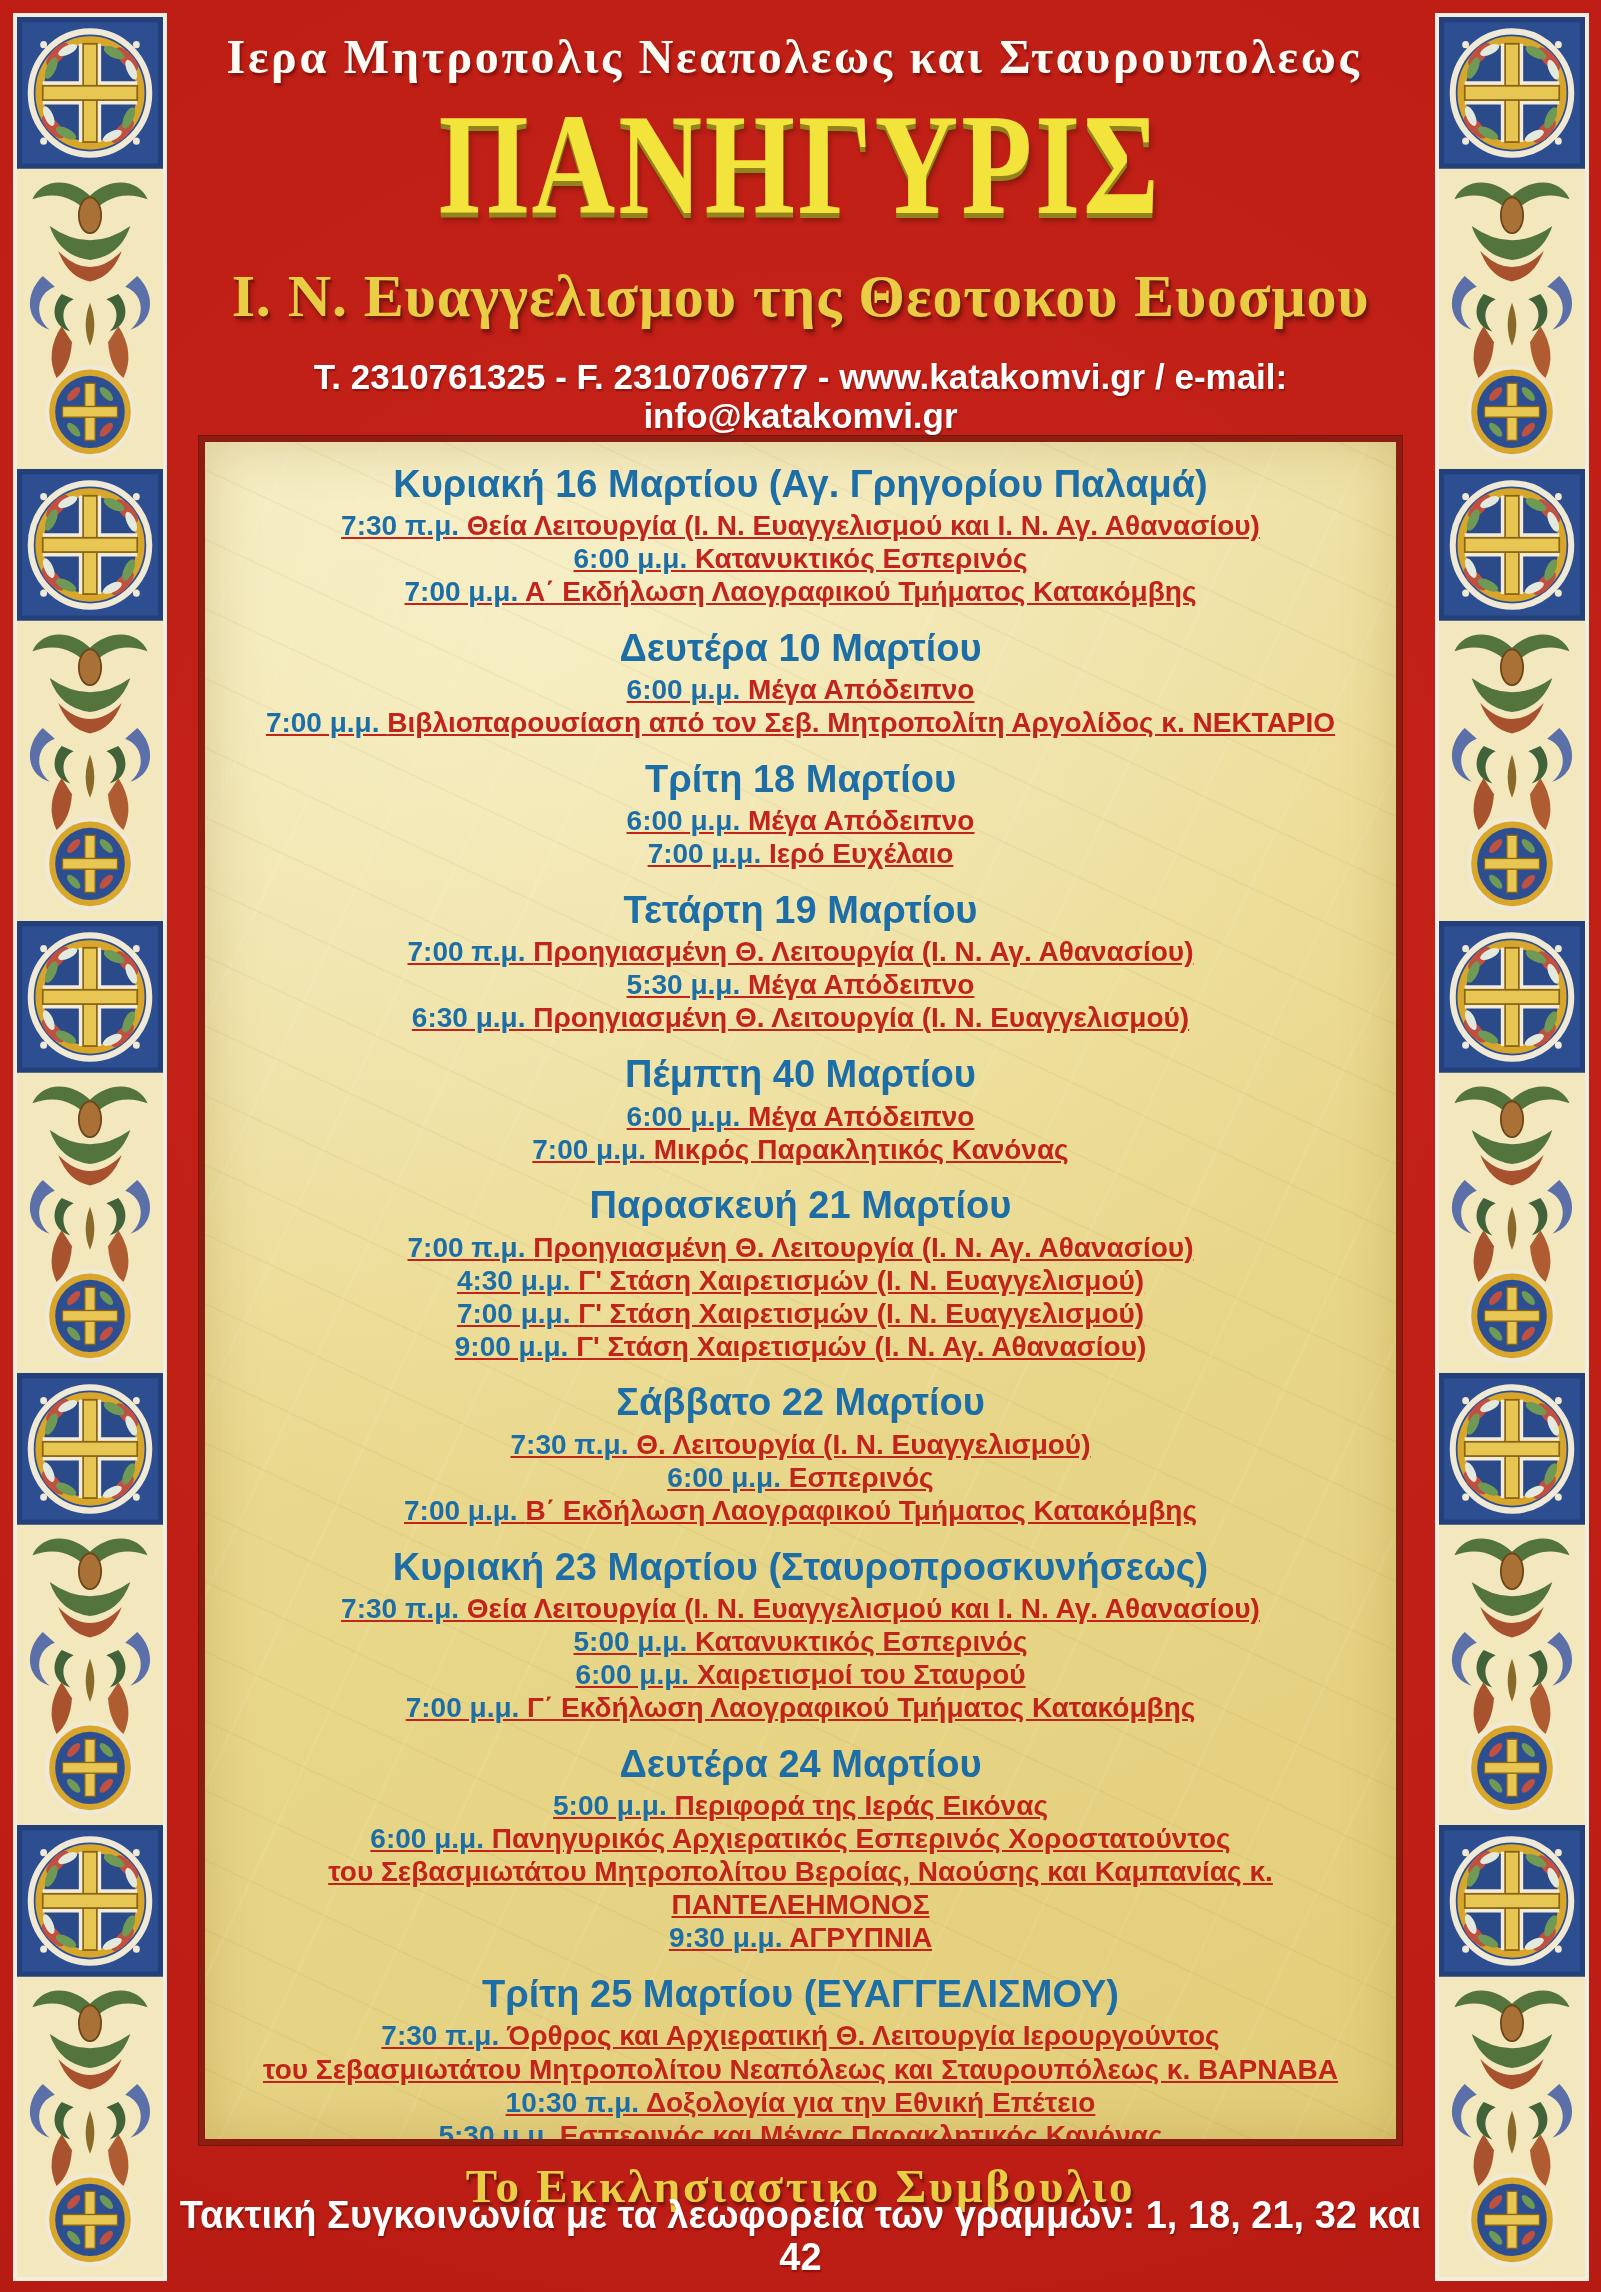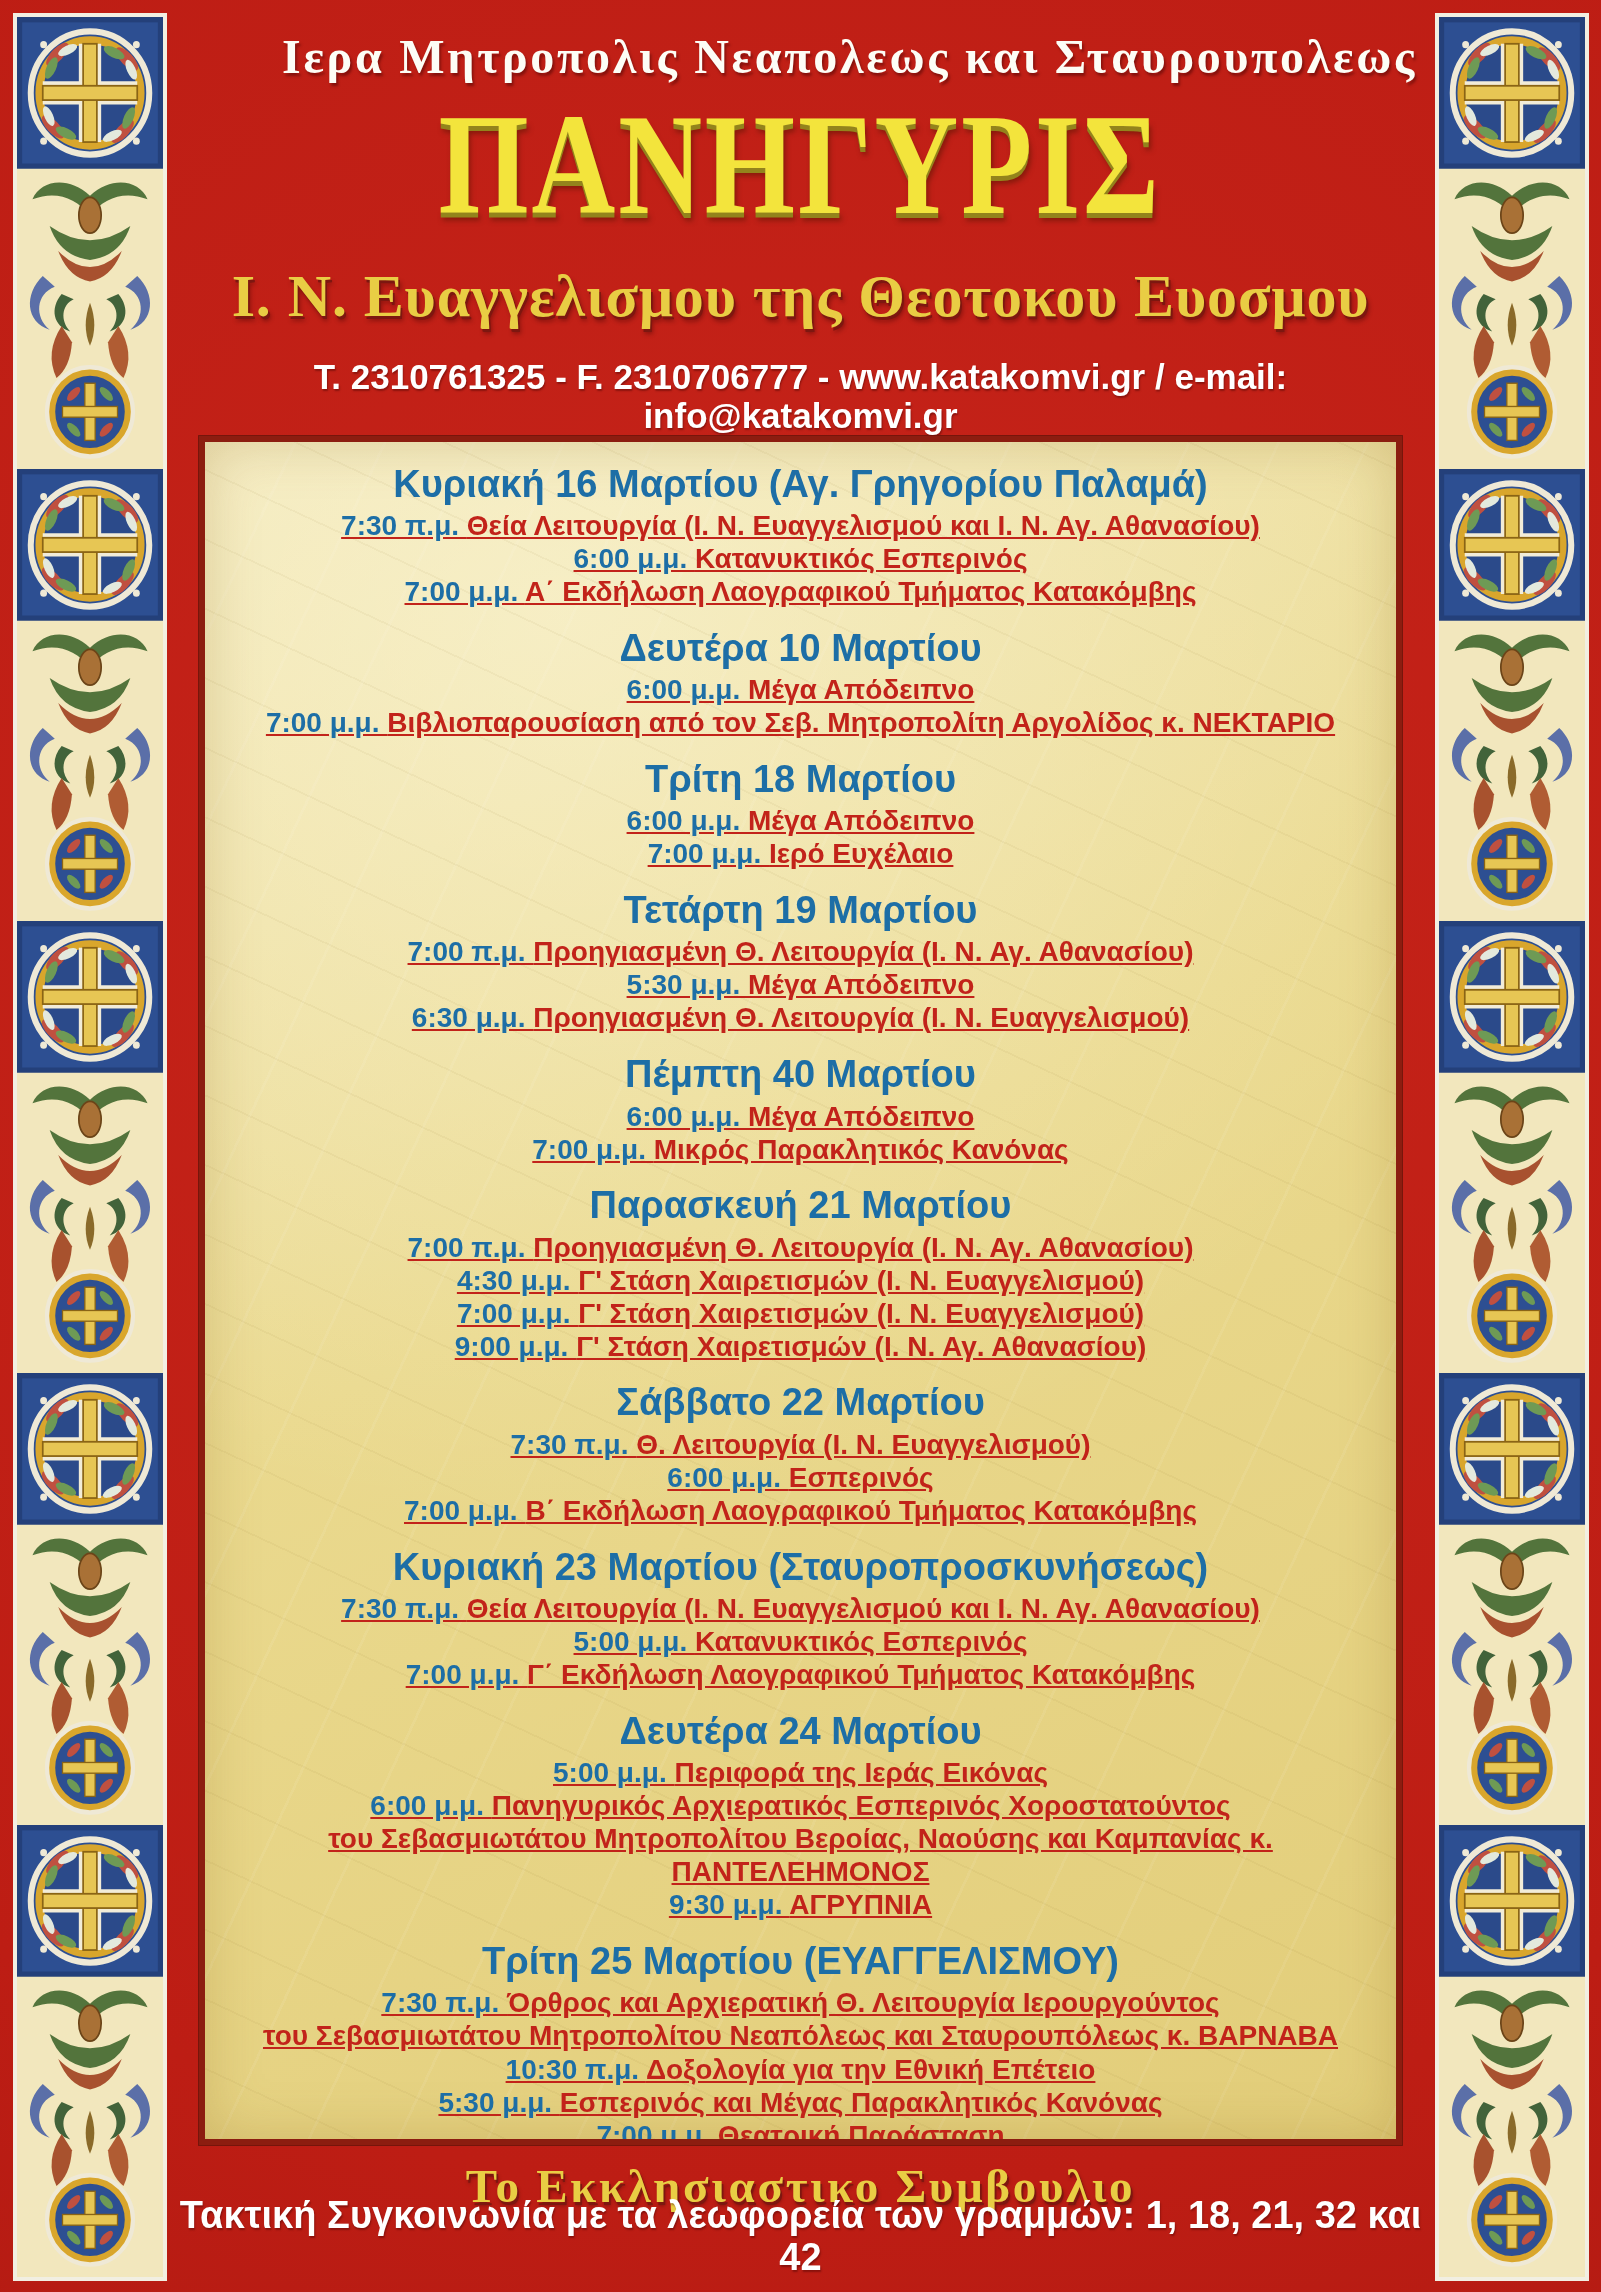--- a/index.html
+++ b/index.html
@@ -33,7 +33,6 @@
     font:700 48px/1.05 "Liberation Serif", serif;
     color:#fdfdf6;letter-spacing:2.7px;
     text-shadow:1.8px 2.7px 2.7px rgba(60,0,0,.45);
-    text-align:right;
   }
   .h-title-wrap{position:absolute;left:0;right:0;top:88px;}
   .h-title{

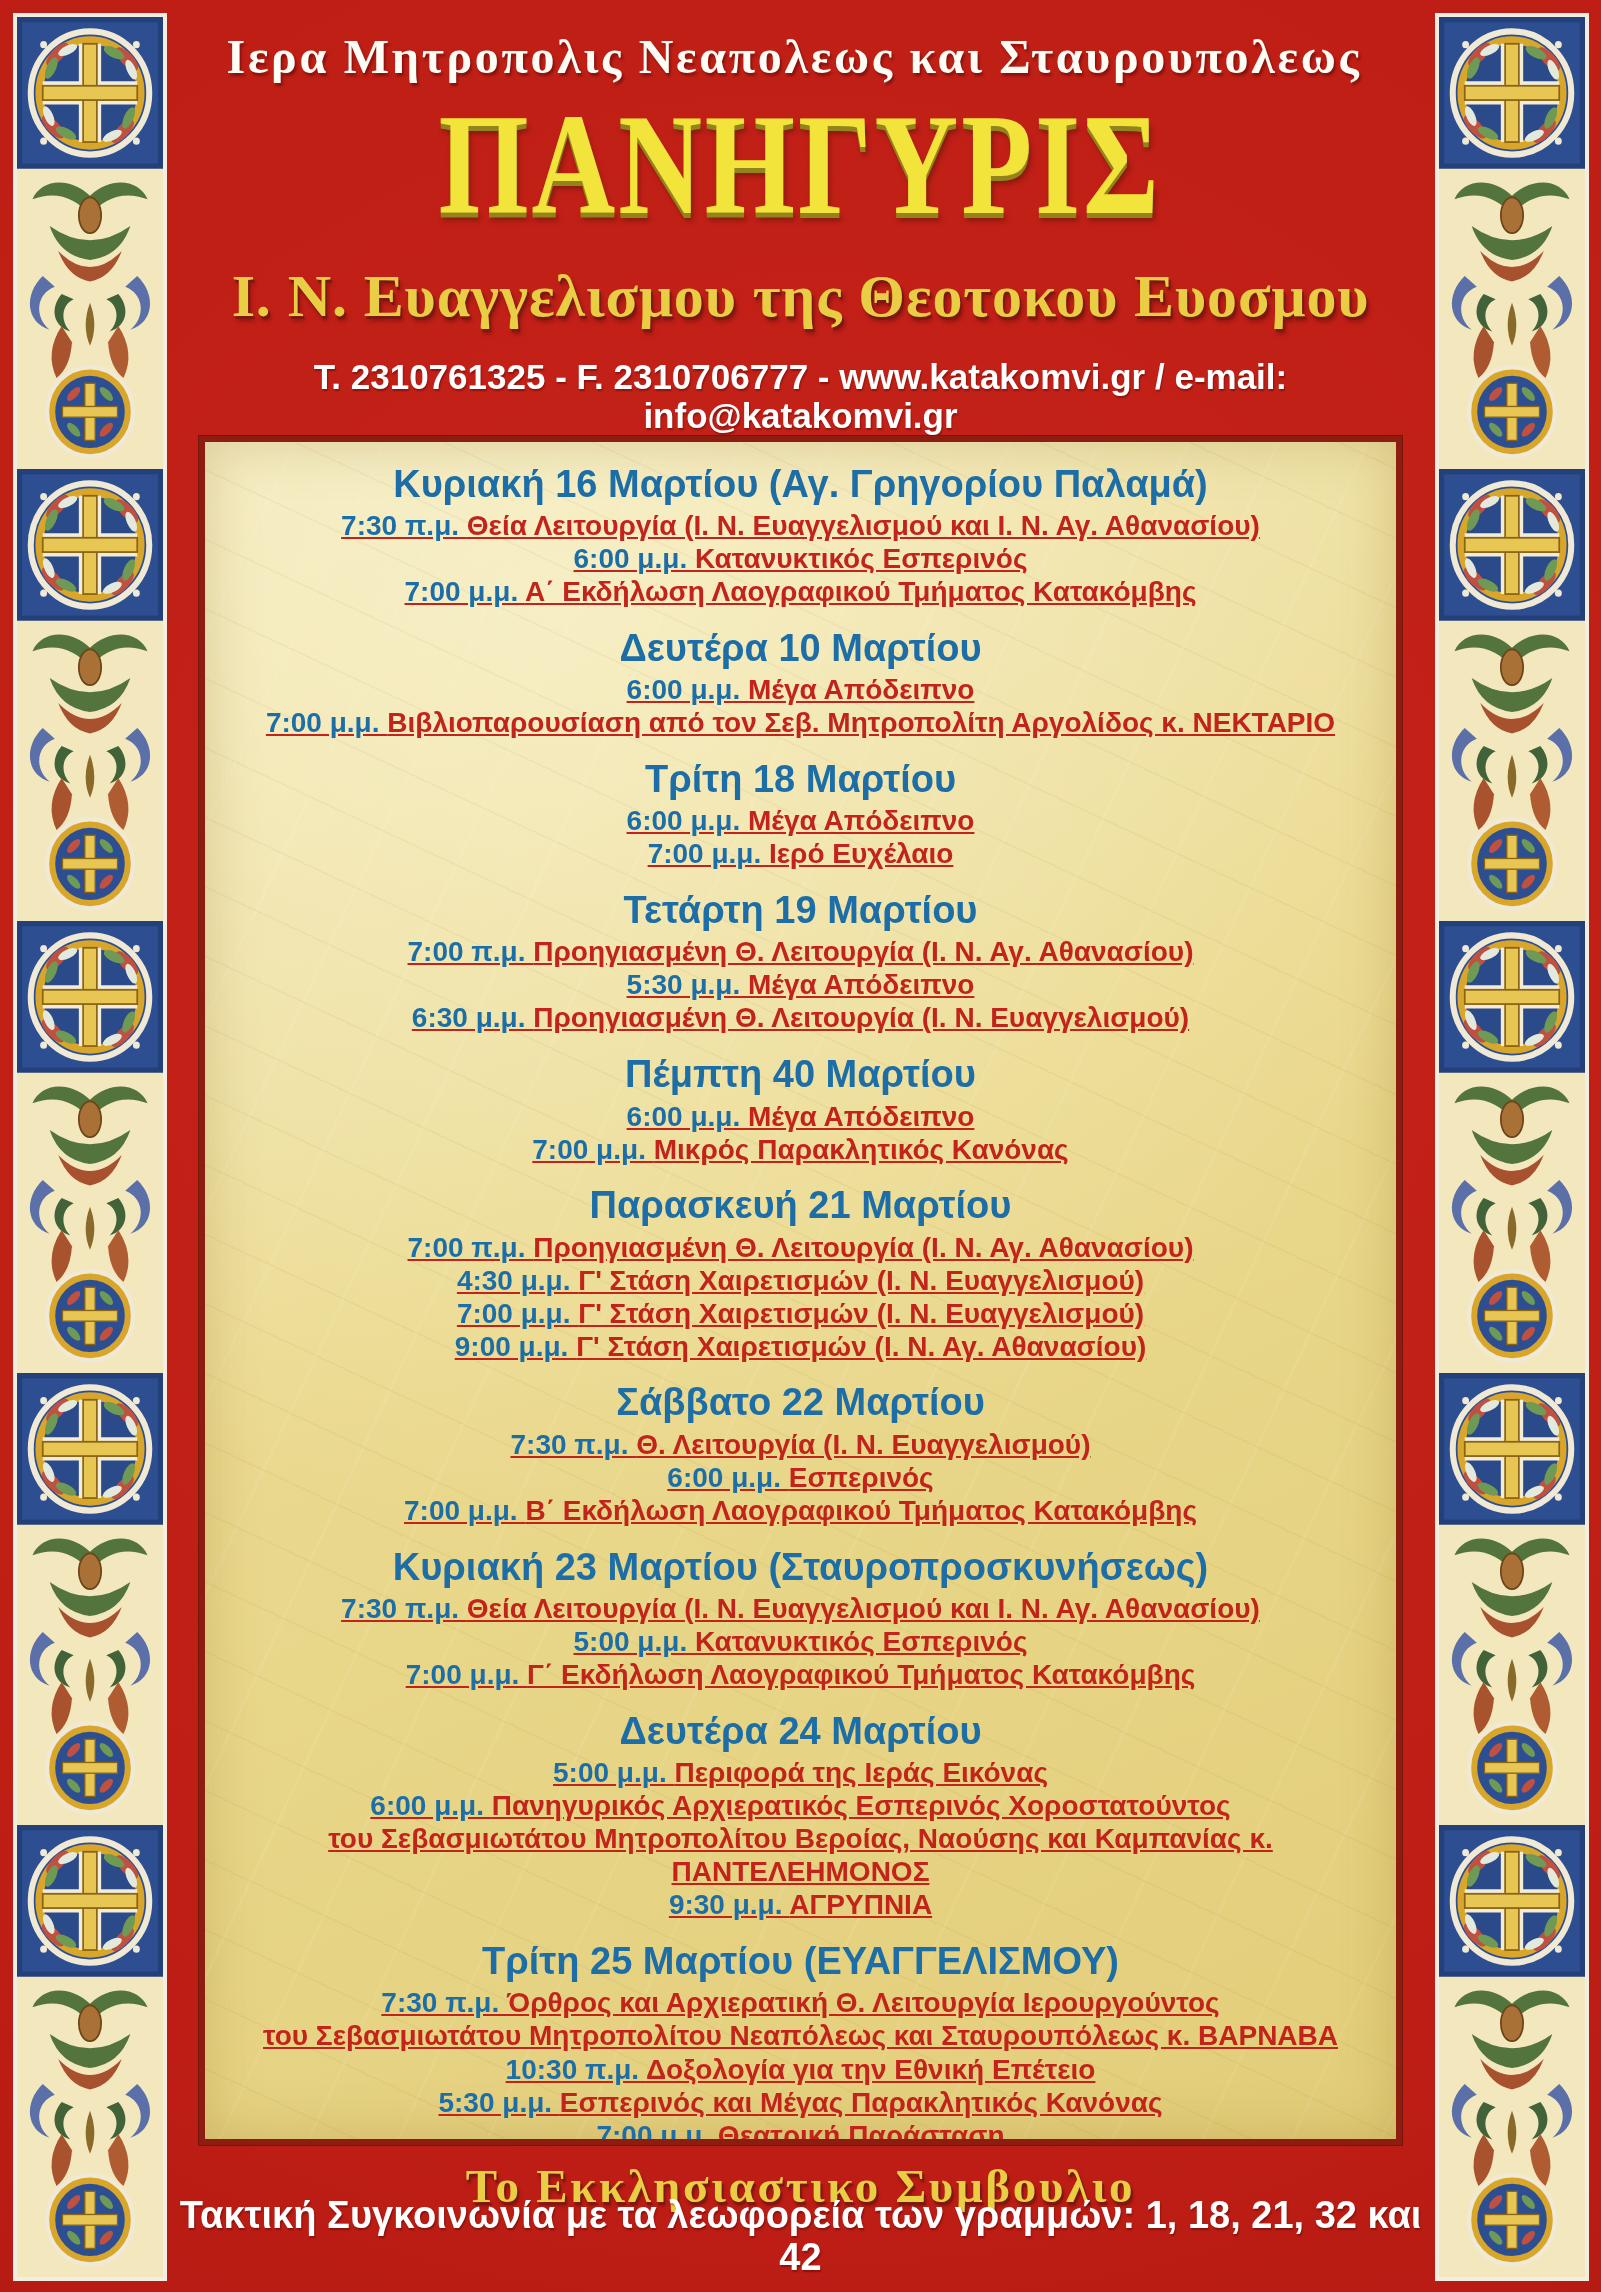--- a/index.html
+++ b/index.html
@@ -225,6 +225,7 @@
             <h2 class="day-heading">Κυριακή 23 Μαρτίου (Σταυροπροσκυνήσεως)</h2>
             <p class="event"><span class="time">7:30 π.μ. </span><span class="desc">Θεία Λειτουργία (Ι. Ν. Ευαγγελισμού και Ι. Ν. Αγ. Αθανασίου)</span></p>
             <p class="event"><span class="time">5:00 μ.μ. </span><span class="desc">Κατανυκτικός Εσπερινός</span></p>
+            <p class="event"><span class="time">6:00 μ.μ. </span><span class="desc">Χαιρετισμοί του Σταυρού</span></p>
             <p class="event"><span class="time">7:00 μ.μ. </span><span class="desc">Γ΄ Εκδήλωση Λαογραφικού Τμήματος Κατακόμβης</span></p>
           </div>
           <div class="day-block">

